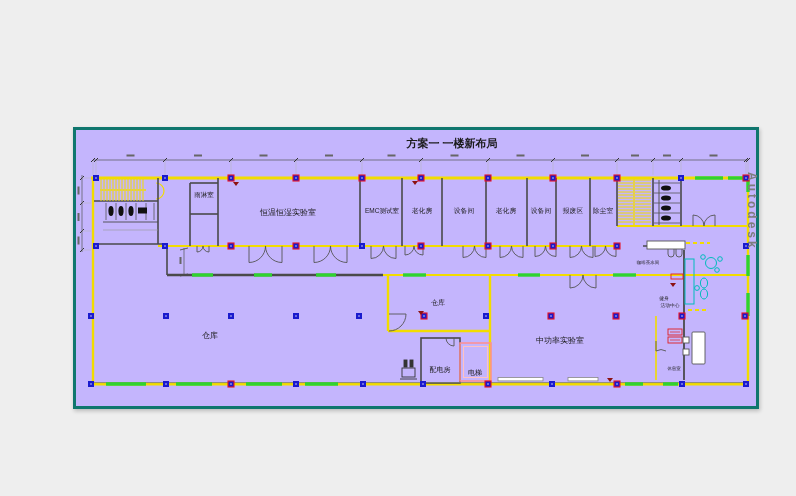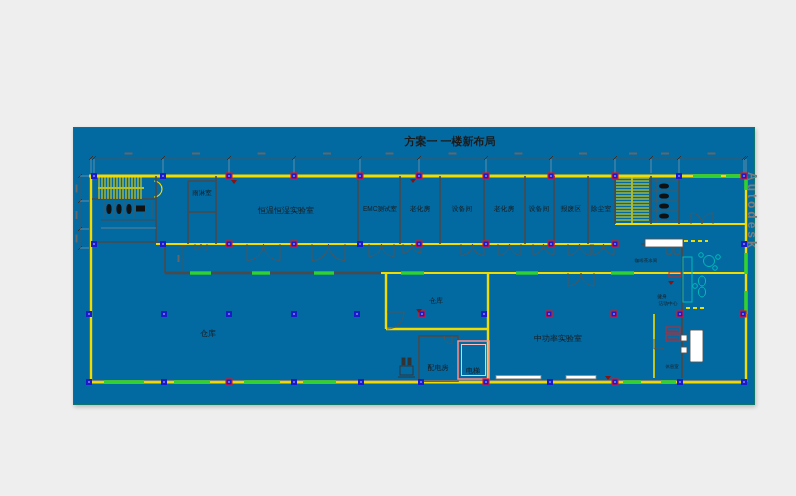--- a/index.html
+++ b/index.html
@@ -5,8 +5,8 @@
   html,body{margin:0;padding:0;}
   body{width:796px;height:496px;background:#eeeeee;position:relative;overflow:hidden;
        font-family:"Liberation Sans","DejaVu Sans",sans-serif;}
-  #canvas{position:absolute;left:73px;top:127px;width:680px;height:276px;background:#0369a1;
-          border:1px solid #0f766e;box-shadow:1px 2px 4px rgba(0,0,0,.22);overflow:hidden;}
+  #canvas{position:absolute;left:73px;top:127px;width:680px;height:276px;background:#c4b5fd;
+          border:3px solid #0f766e;box-shadow:1px 2px 4px rgba(0,0,0,.22);overflow:hidden;}
   #plan{display:block;}
   #wm{position:absolute;left:745px;top:172px;writing-mode:vertical-rl;color:#7d7d7d;
       font-size:12px;font-weight:bold;letter-spacing:3px;user-select:none;}

